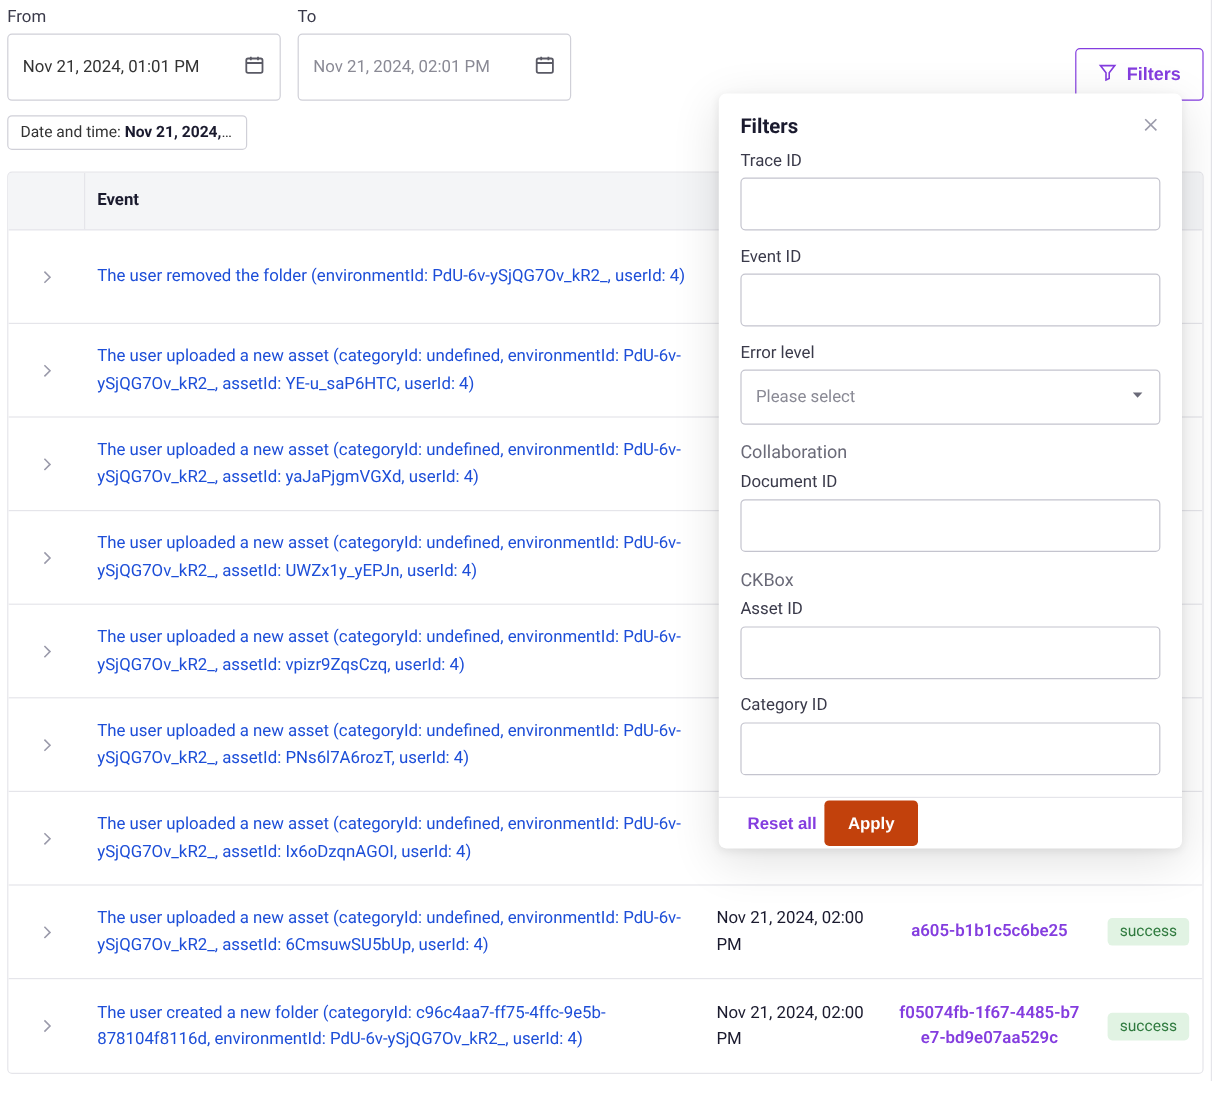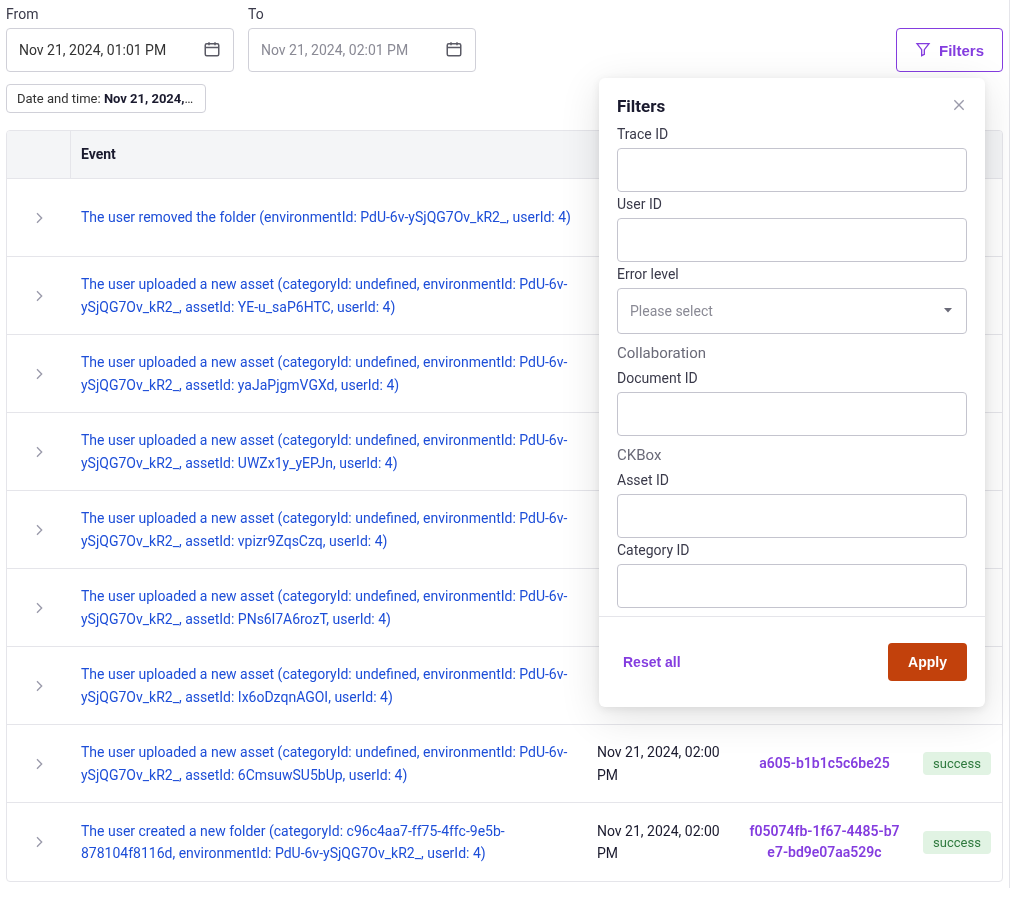--- a/index.html
+++ b/index.html
@@ -32,7 +32,7 @@
   }
   .date-input {
     width: 228px;
-    height: 44px;
+    height: 56px;
     border: 1px solid #d0d0d8;
     border-radius: 4px;
     display: flex;

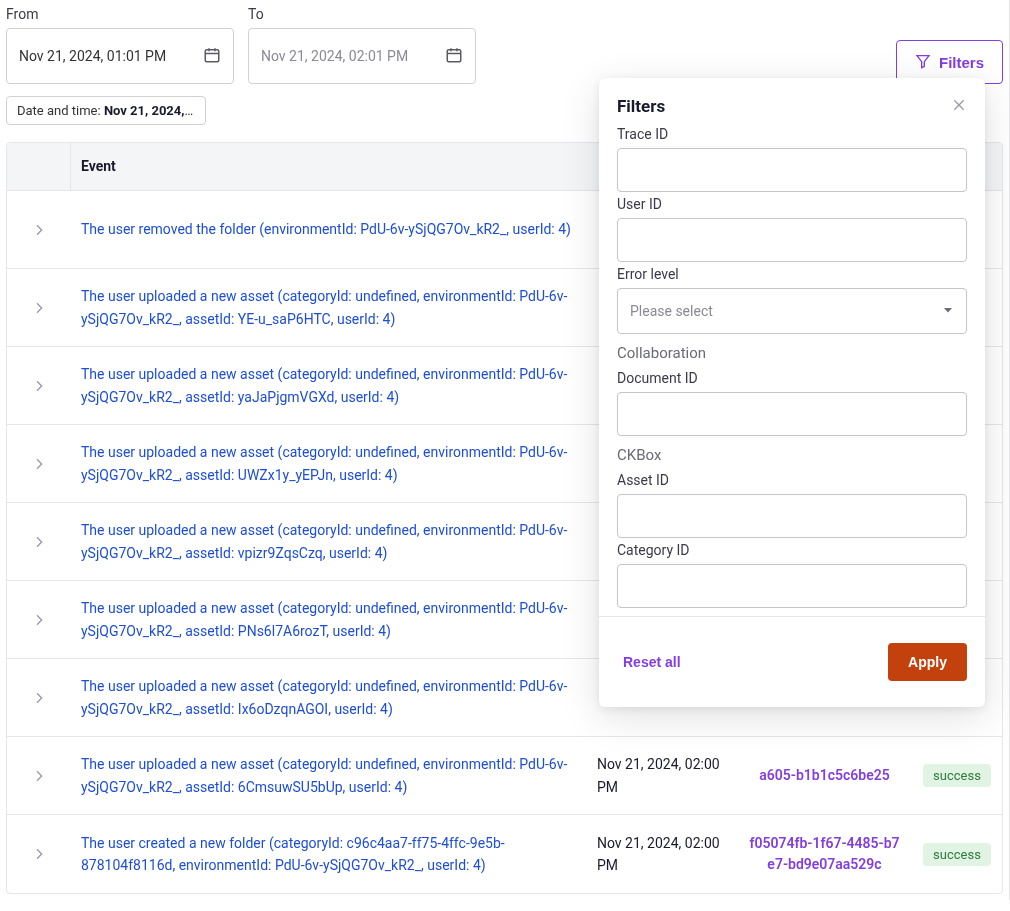--- a/index.html
+++ b/index.html
@@ -167,7 +167,7 @@
   .popover-body { padding: 0 18px 4px 18px; }
   .section-title { color: #6a6a78; font-size: 15px; margin: 10px 0 8px 0; }
   .control-label { font-size: 14px; color: #3a3a4a; margin-bottom: 6px; }
-  .control-group { margin-bottom: 4px; }
+  .control-group { margin-bottom: 14px; }
   .text-input {
     width: 100%;
     height: 44px;

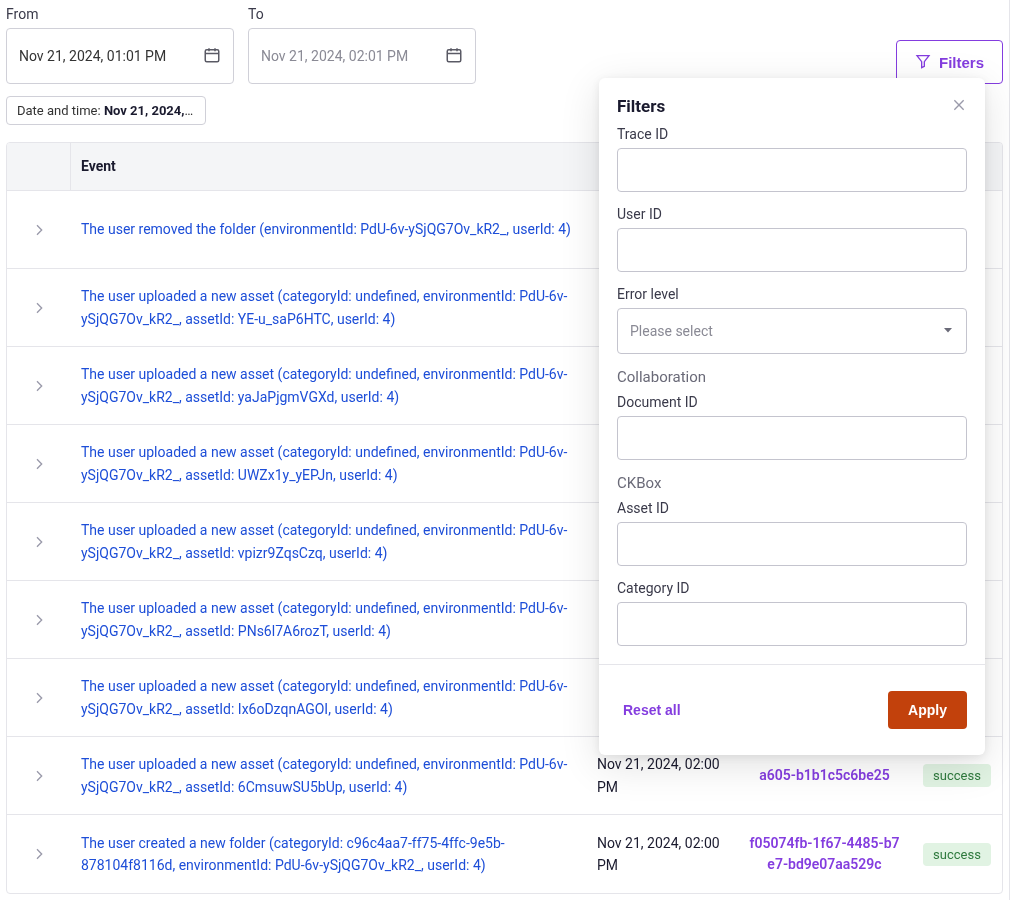--- a/index.html
+++ b/index.html
@@ -398,7 +398,7 @@
       </div>
 
       <div class="control-group">
-        <div class="control-label">User ID</div>
+        <div class="control-label">Event ID</div>
         <input class="text-input" type="text" style="">
       </div>
 

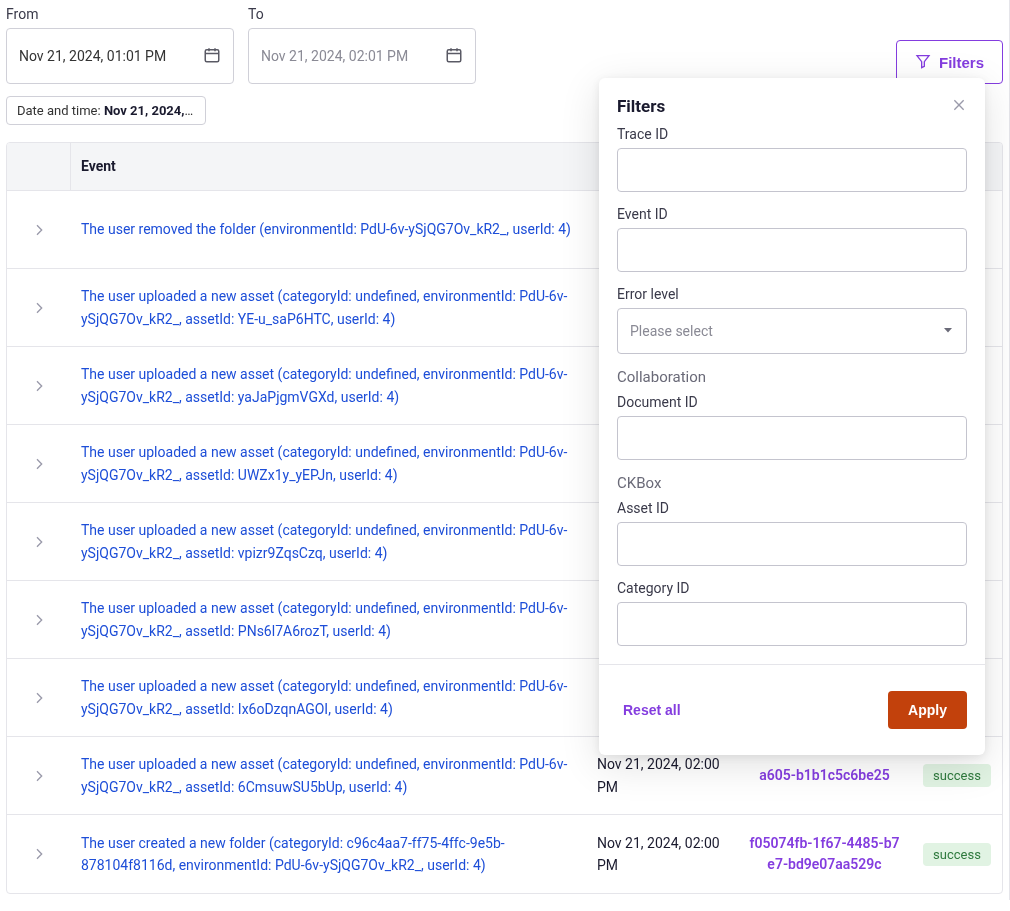--- a/index.html
+++ b/index.html
@@ -193,9 +193,8 @@
   .select .caret { color: #6a6a78; }
   .popover-footer {
     border-top: 1px solid #e5e5ea;
-    padding: 26px 18px;
-    display: flex;
-    justify-content: space-between;
+    padding: 2px 18px;
+    display: flex;
     align-items: center;
   }
   .reset-link {

